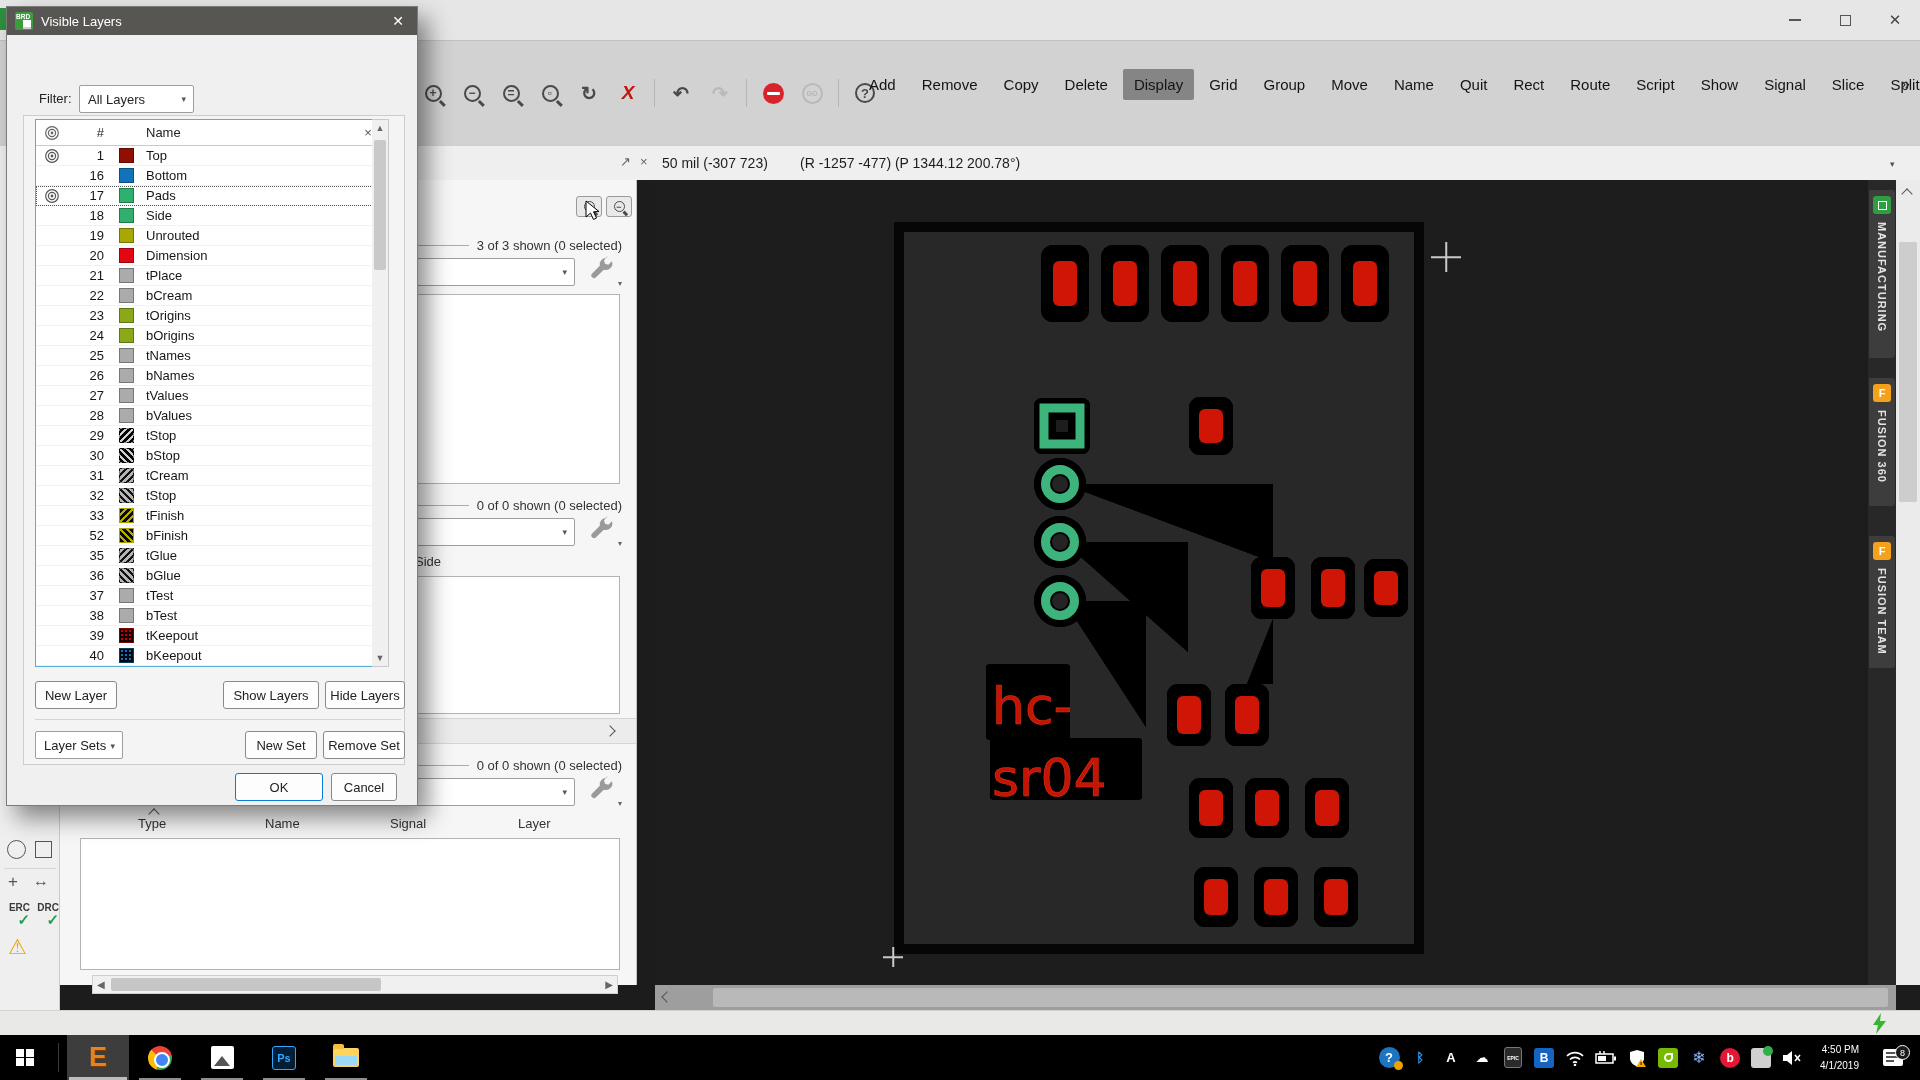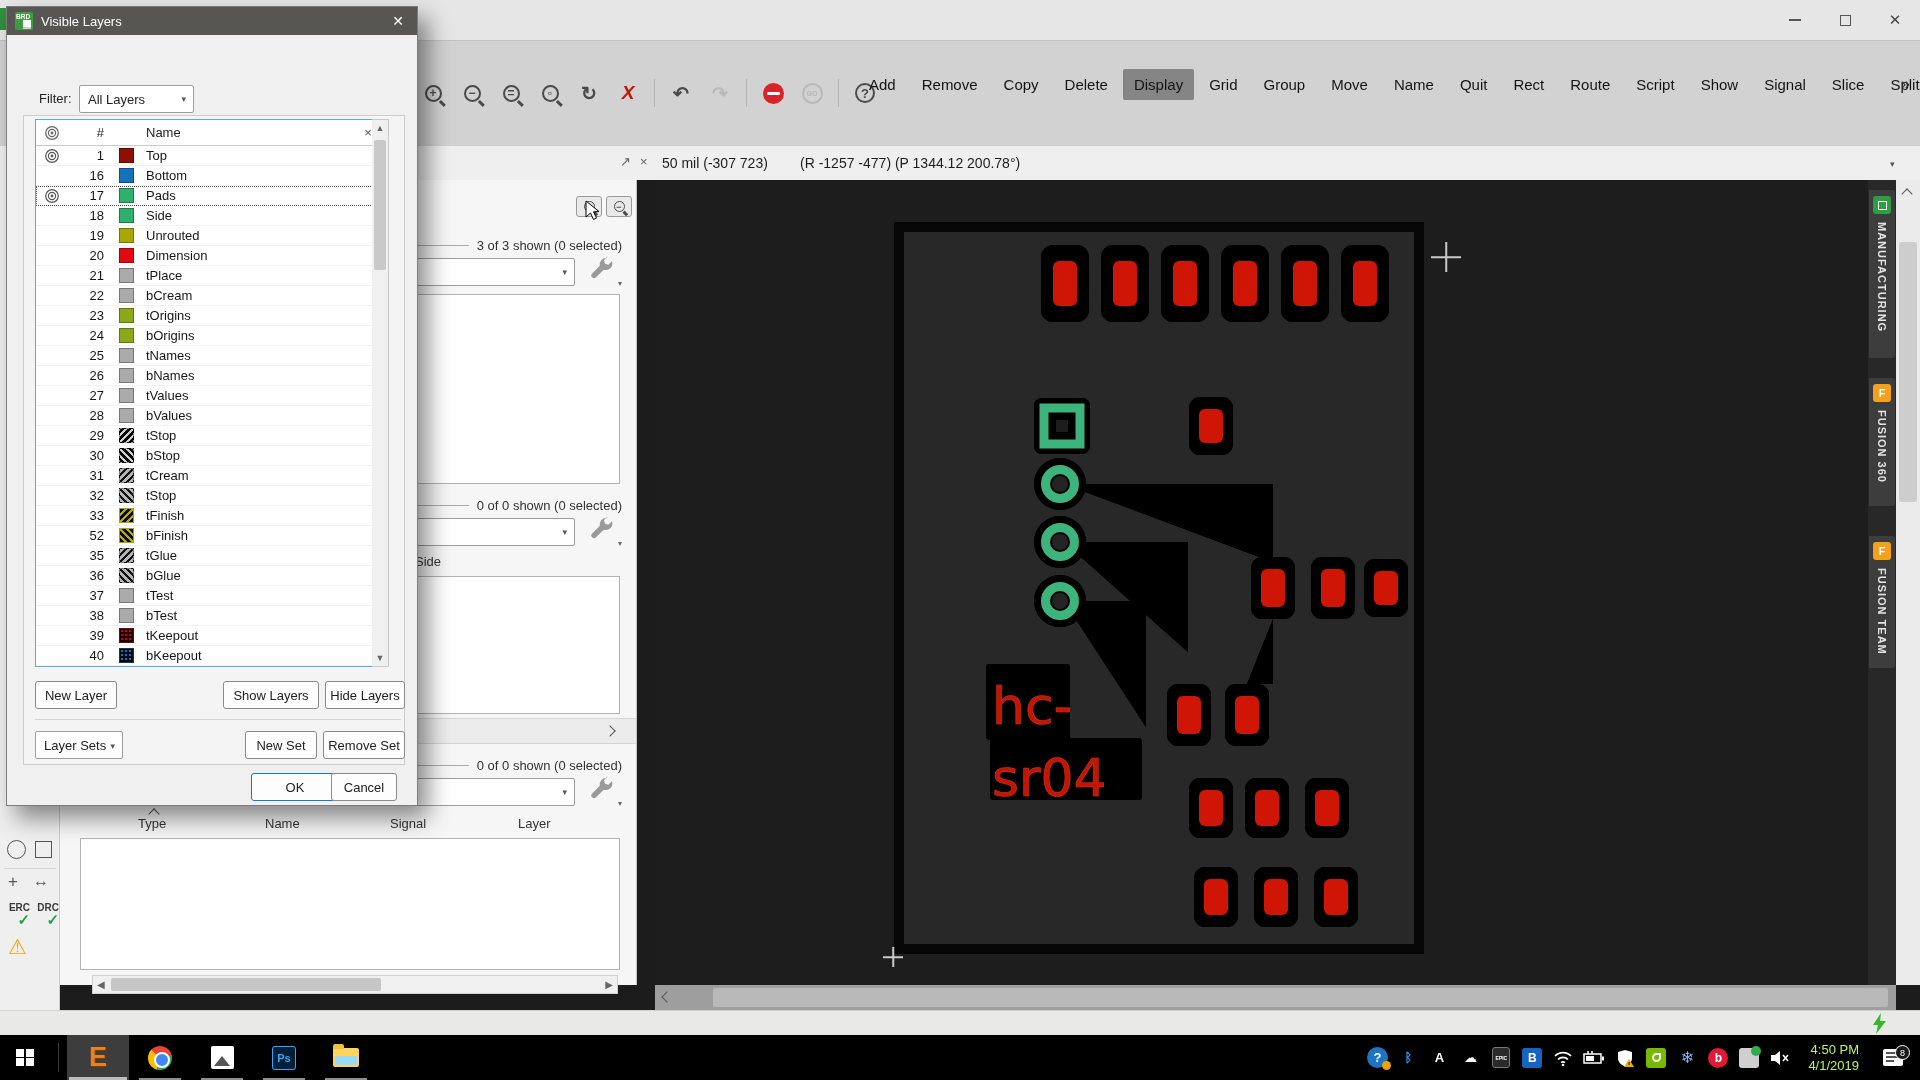--- a/index.html
+++ b/index.html
@@ -187,7 +187,7 @@
   .ts-thumb { position:absolute; left:2px; right:2px; top:20px; height:130px; background:#c9c9c9; border-radius:2px; }
   .dbtn { position:absolute; height:28px; background:#fdfdfd; border:1px solid #8a8a8a; border-radius:3px;
           font-size:13px; color:#222; font-family:"Liberation Sans",sans-serif; }
-  .dbtn.primary { border:1.5px solid #0a7bd0;margin-left:16px; }
+  .dbtn.primary { border:1.5px solid #0a7bd0; }
   .dlg-hr { position:absolute; left:28px; width:366px; top:712px; border-top:1px solid #d4d4d4; }
   .eye-svg { display:block; }
 

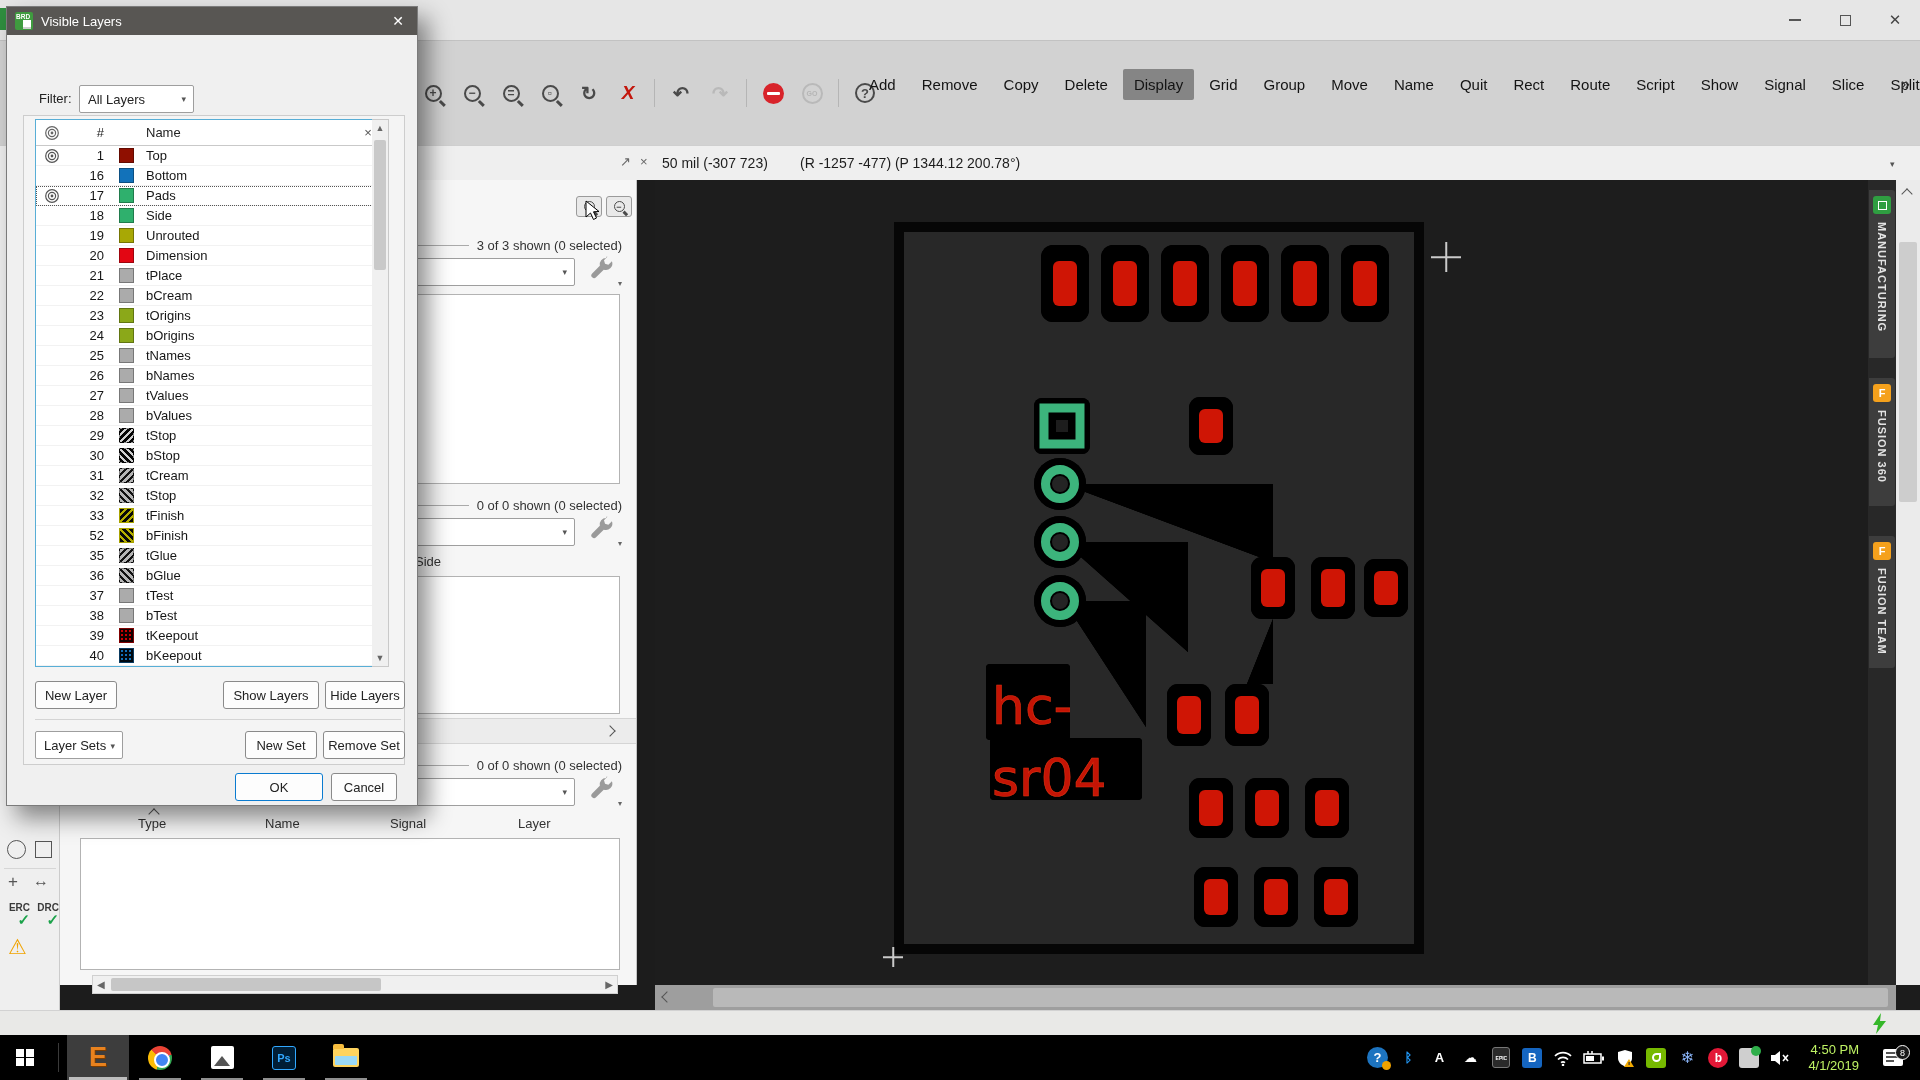--- a/index.html
+++ b/index.html
@@ -147,7 +147,7 @@
                display:flex; align-items:center; justify-content:center; }
   .tri-sync { width:20px; height:20px; background:#cfcfcf; border-radius:3px; position:relative; }
   .tri-sync::after { content:""; position:absolute; right:-2px; top:-2px; width:10px; height:10px; background:#2fae4a; border-radius:50%; }
-  .clock { color:#bef264; font-size:13px; text-align:right; line-height:16px; padding:0 8px; white-space:nowrap; }
+  .clock { color:#ffffff; font-size:10px; text-align:right; line-height:16px; padding:0 8px; white-space:nowrap; }
   .notif { position:relative; width:34px; display:flex; align-items:center; justify-content:center; }
   .notif .bubble { width:20px; height:17px; background:#fff; border-radius:2px; position:relative; }
   .notif .bubble i { position:absolute; left:3px; height:1.5px; background:#555; width:13px; }

